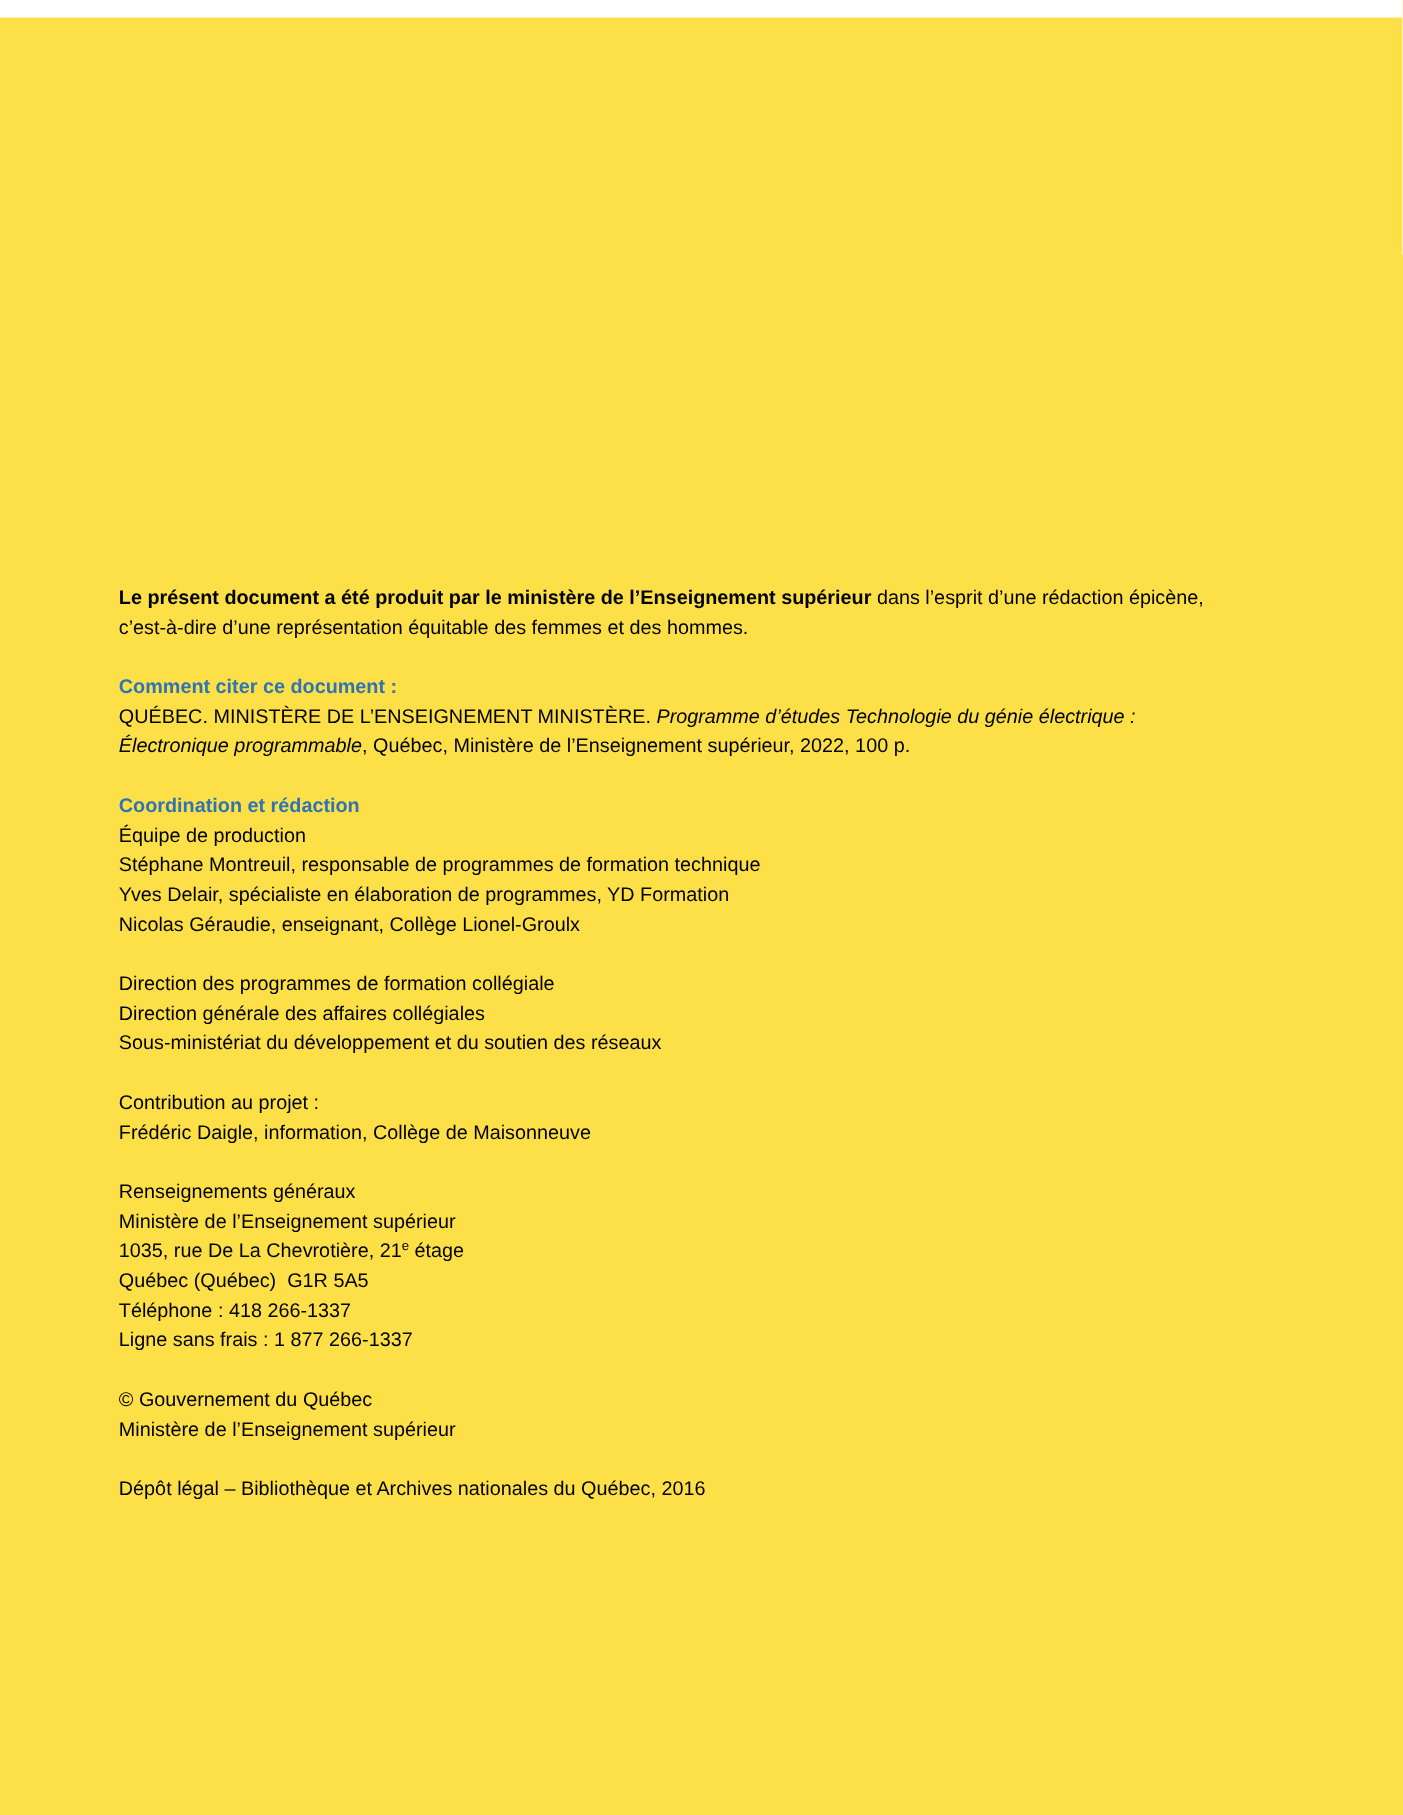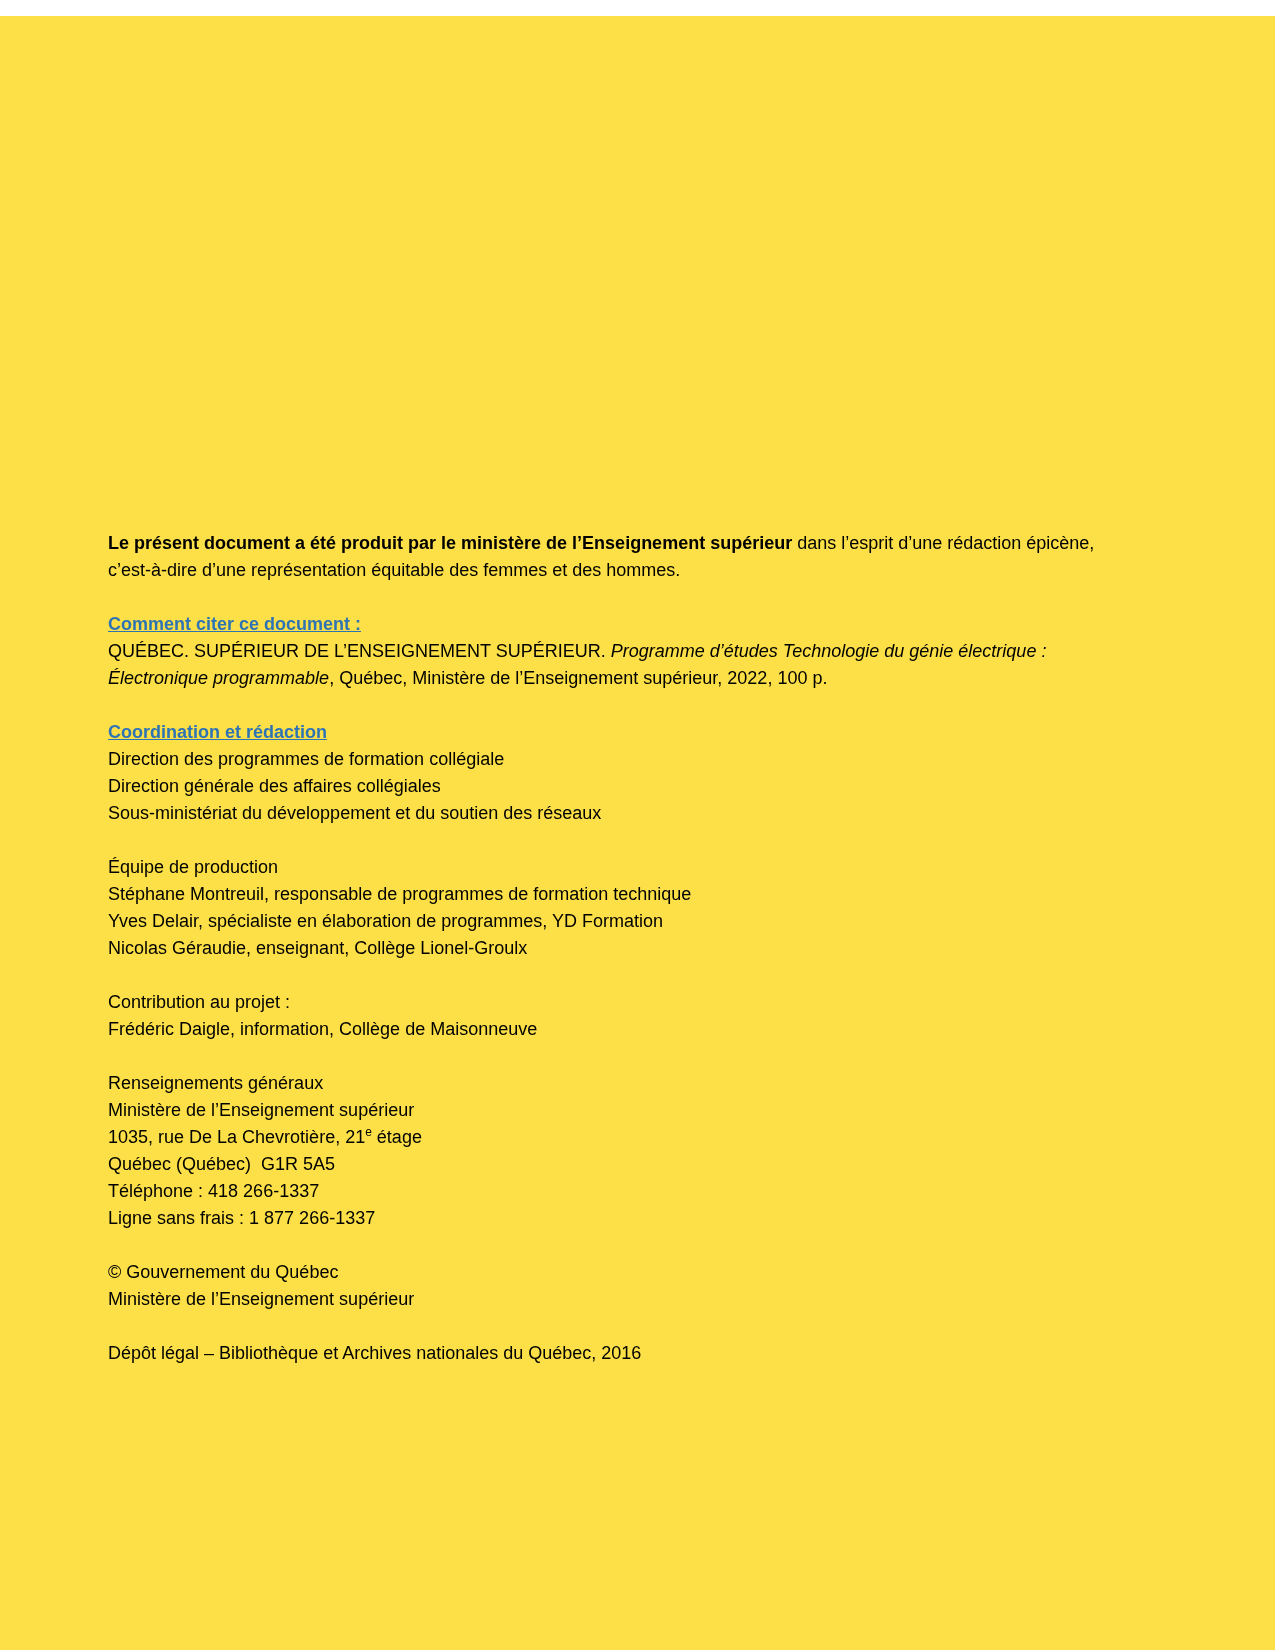--- a/index.html
+++ b/index.html
@@ -36,7 +36,6 @@
     margin-bottom: 0;
     font-weight: bold;
     color: var(--heading-color, #2E74B5);
-    text-decoration: underline;
   }
   .seg-regular { font-weight: normal; font-style: normal; }
   .seg-bold { font-weight: bold; }

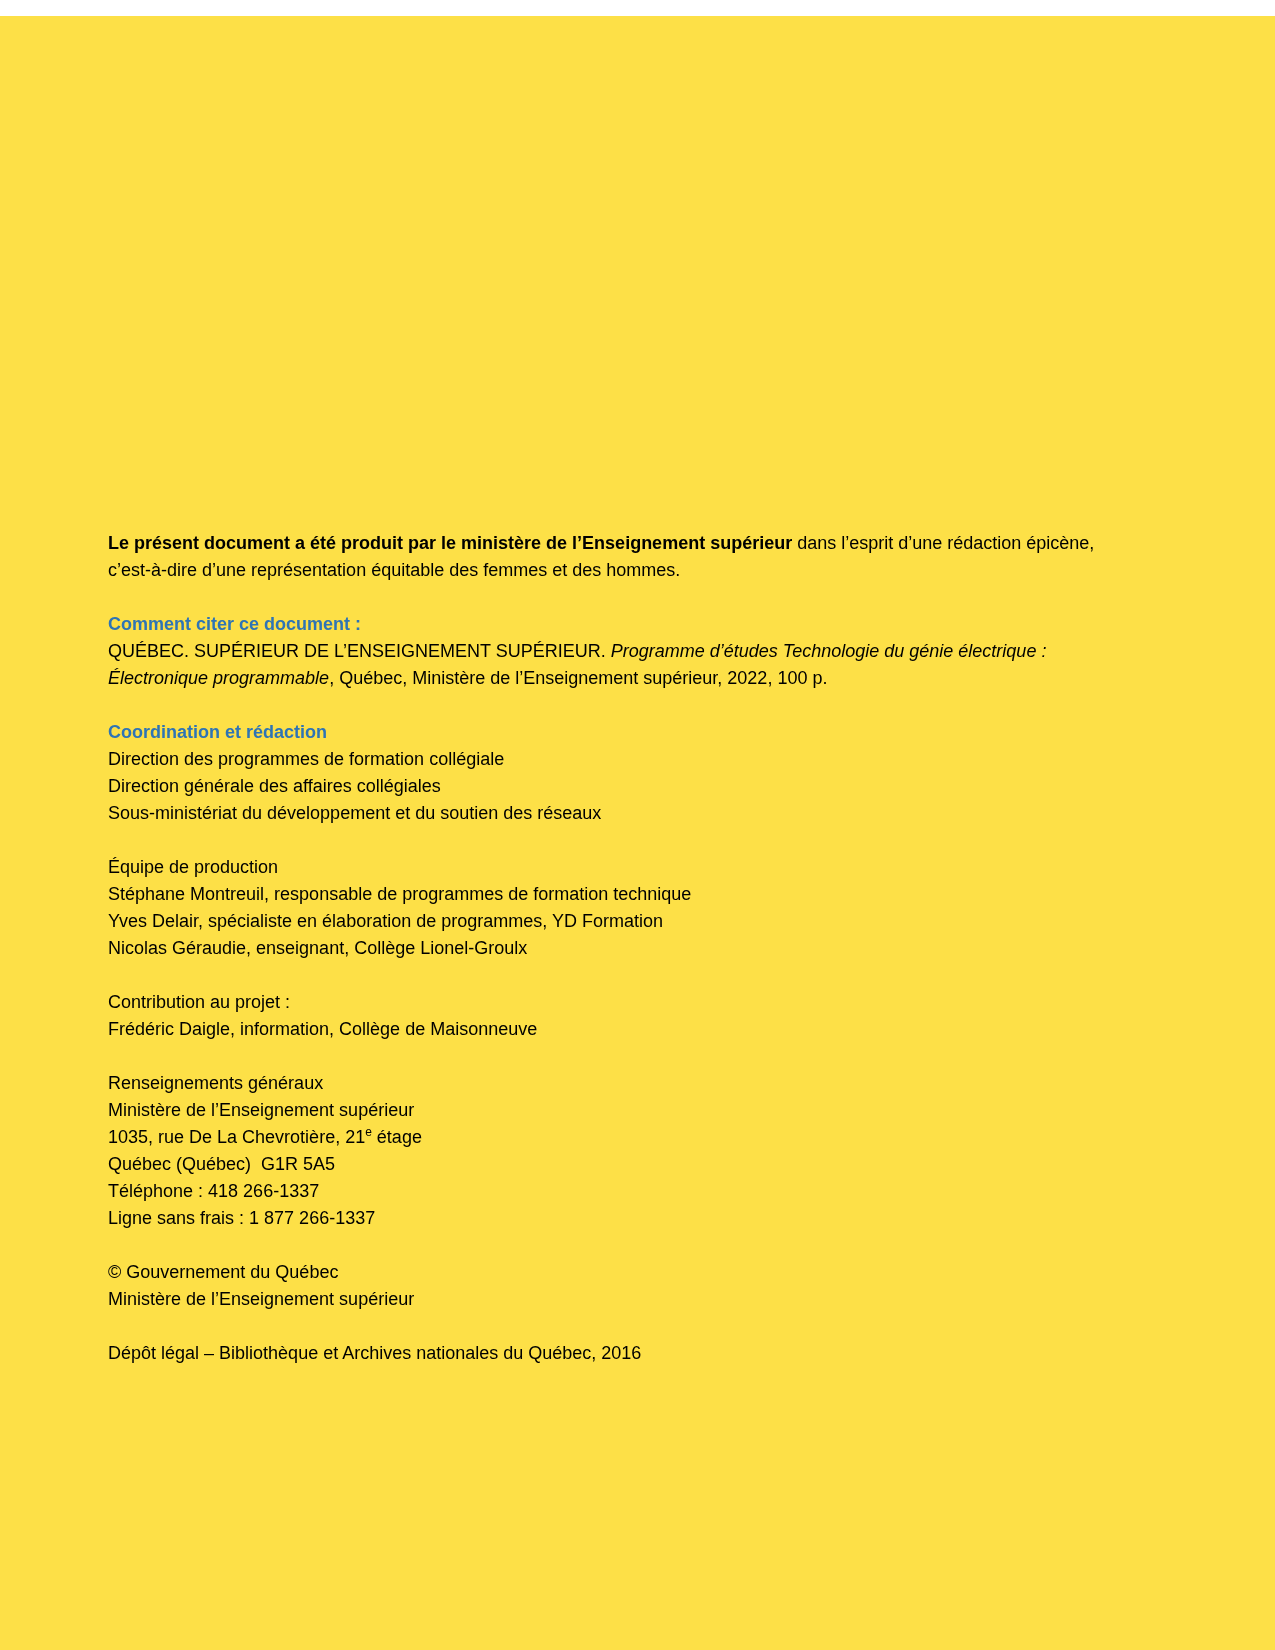--- a/index.html
+++ b/index.html
@@ -53,7 +53,7 @@
   <div class="content">
       <p class="block paragraph"><span class="seg-bold">Le présent document a été produit par le ministère de l’Enseignement supérieur</span><span class="seg-regular"> dans l’esprit d’une rédaction épicène, c’est-à-dire d’une représentation équitable des femmes et des hommes.</span></p>
       <p class="block heading"><span class="seg-bold">Comment citer ce document :</span></p>
-      <p class="block paragraph"><span class="seg-regular">QUÉBEC. SUPÉRIEUR DE L’ENSEIGNEMENT SUPÉRIEUR. </span><span class="seg-italic">Programme d’études Technologie du génie électrique : Électronique programmable</span><span class="seg-regular">, Québec, Ministère de l’Enseignement supérieur, 2022, 100 p.</span></p>
+      <p class="block paragraph"><span class="seg-regular">QUÉBEC. MINISTÈRE DE L’ENSEIGNEMENT MINISTÈRE. </span><span class="seg-italic">Programme d’études Technologie du génie électrique : Électronique programmable</span><span class="seg-regular">, Québec, Ministère de l’Enseignement supérieur, 2022, 100 p.</span></p>
       <p class="block heading"><span class="seg-bold">Coordination et rédaction</span></p>
       <p class="block paragraph"><span class="seg-regular">Direction des programmes de formation collégiale</span><br><span class="seg-regular">Direction générale des affaires collégiales</span><br><span class="seg-regular">Sous-ministériat du développement et du soutien des réseaux</span></p>
       <p class="block paragraph"><span class="seg-regular">Équipe de production</span><br><span class="seg-regular">Stéphane Montreuil, responsable de programmes de formation technique</span><br><span class="seg-regular">Yves Delair, spécialiste en élaboration de programmes, YD Formation</span><br><span class="seg-regular">Nicolas Géraudie, enseignant, Collège Lionel-Groulx</span></p>

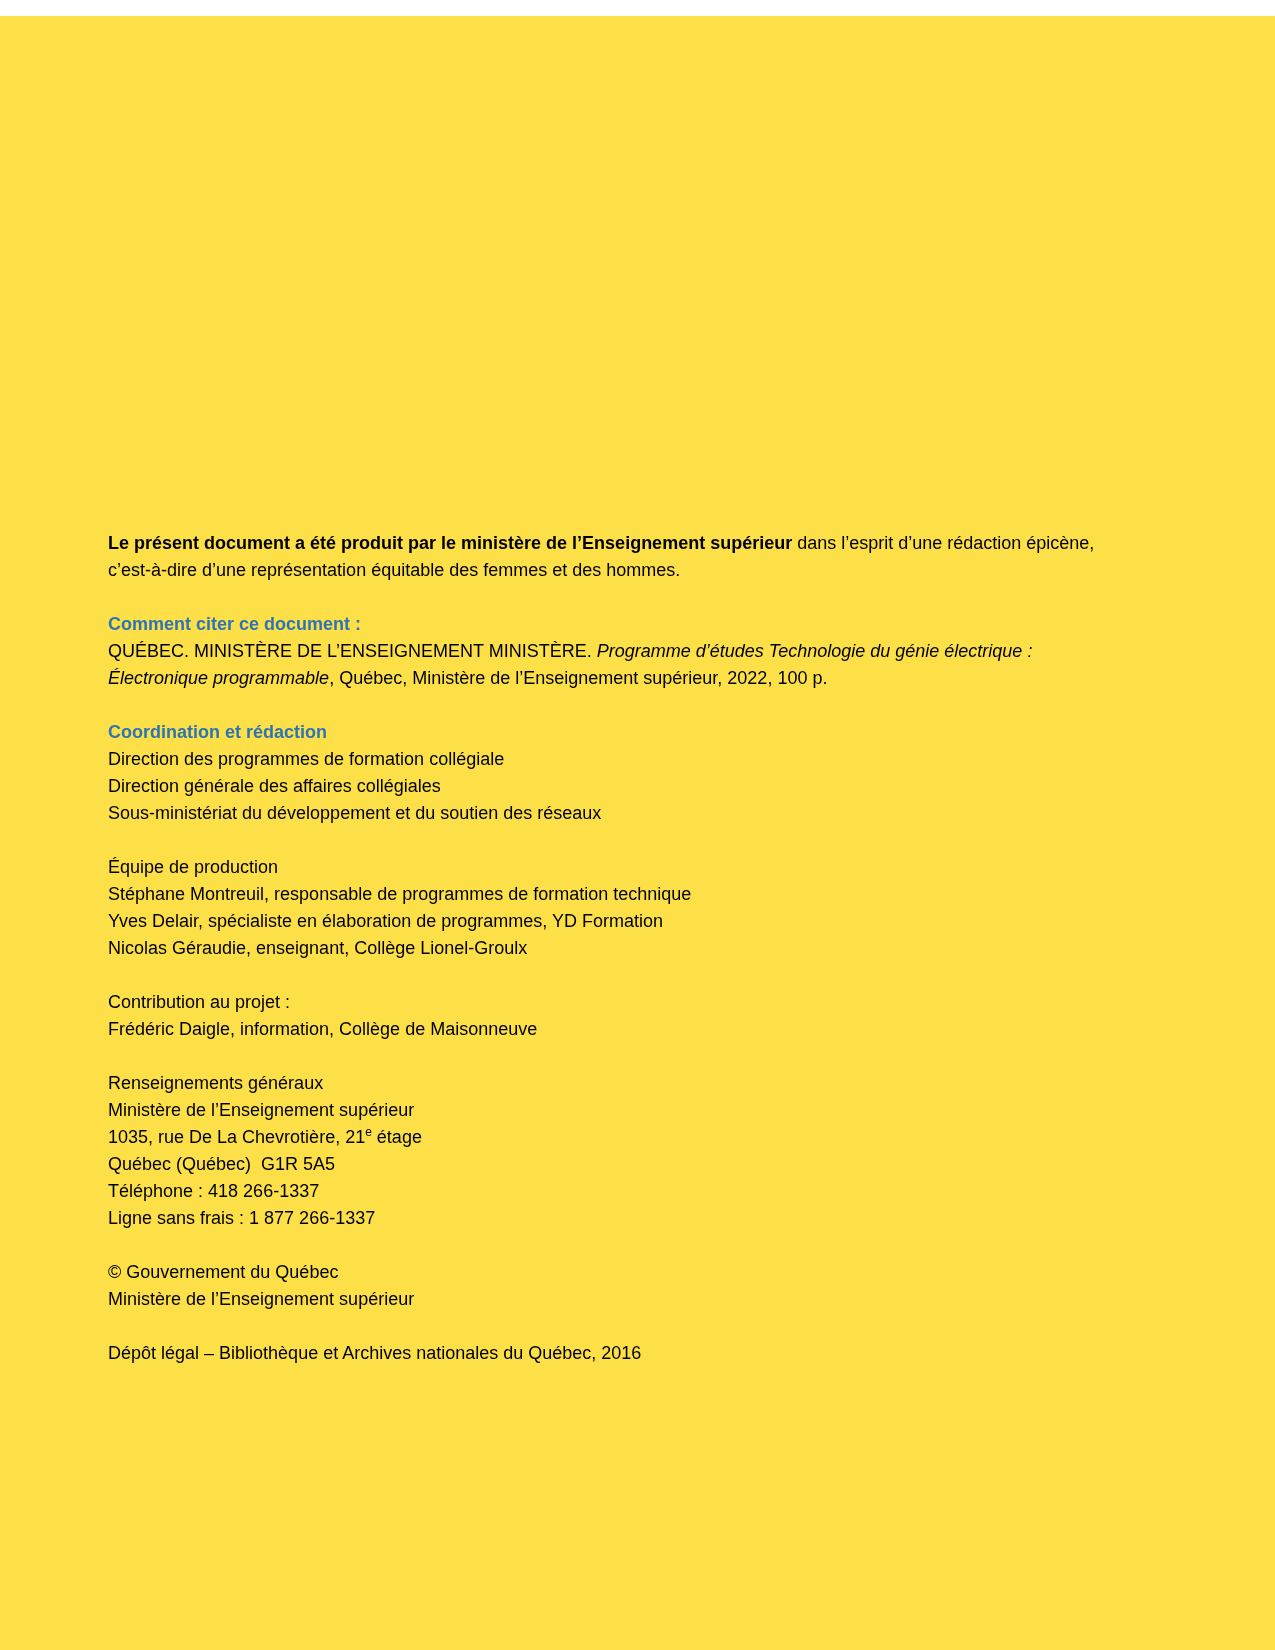--- a/index.html
+++ b/index.html
@@ -55,8 +55,8 @@
       <p class="block heading"><span class="seg-bold">Comment citer ce document :</span></p>
       <p class="block paragraph"><span class="seg-regular">QUÉBEC. MINISTÈRE DE L’ENSEIGNEMENT MINISTÈRE. </span><span class="seg-italic">Programme d’études Technologie du génie électrique : Électronique programmable</span><span class="seg-regular">, Québec, Ministère de l’Enseignement supérieur, 2022, 100 p.</span></p>
       <p class="block heading"><span class="seg-bold">Coordination et rédaction</span></p>
+      <p class="block paragraph"><span class="seg-regular">Équipe de production</span><br><span class="seg-regular">Stéphane Montreuil, responsable de programmes de formation technique</span><br><span class="seg-regular">Yves Delair, spécialiste en élaboration de programmes, YD Formation</span><br><span class="seg-regular">Nicolas Géraudie, enseignant, Collège Lionel-Groulx</span></p>
       <p class="block paragraph"><span class="seg-regular">Direction des programmes de formation collégiale</span><br><span class="seg-regular">Direction générale des affaires collégiales</span><br><span class="seg-regular">Sous-ministériat du développement et du soutien des réseaux</span></p>
-      <p class="block paragraph"><span class="seg-regular">Équipe de production</span><br><span class="seg-regular">Stéphane Montreuil, responsable de programmes de formation technique</span><br><span class="seg-regular">Yves Delair, spécialiste en élaboration de programmes, YD Formation</span><br><span class="seg-regular">Nicolas Géraudie, enseignant, Collège Lionel-Groulx</span></p>
       <p class="block paragraph"><span class="seg-regular">Contribution au projet :</span><br><span class="seg-regular">Frédéric Daigle, information, Collège de Maisonneuve</span></p>
       <p class="block paragraph"><span class="seg-regular">Renseignements généraux</span><br><span class="seg-regular">Ministère de l’Enseignement supérieur</span><br><span class="seg-regular">1035, rue De La Chevrotière, 21</span><sup class="seg-superscript">e</sup><span class="seg-regular"> étage</span><br><span class="seg-regular">Québec (Québec)  G1R 5A5</span><br><span class="seg-regular">Téléphone : 418 266-1337</span><br><span class="seg-regular">Ligne sans frais : 1 877 266-1337</span></p>
       <p class="block paragraph"><span class="seg-regular">© Gouvernement du Québec</span><br><span class="seg-regular">Ministère de l’Enseignement supérieur</span></p>

